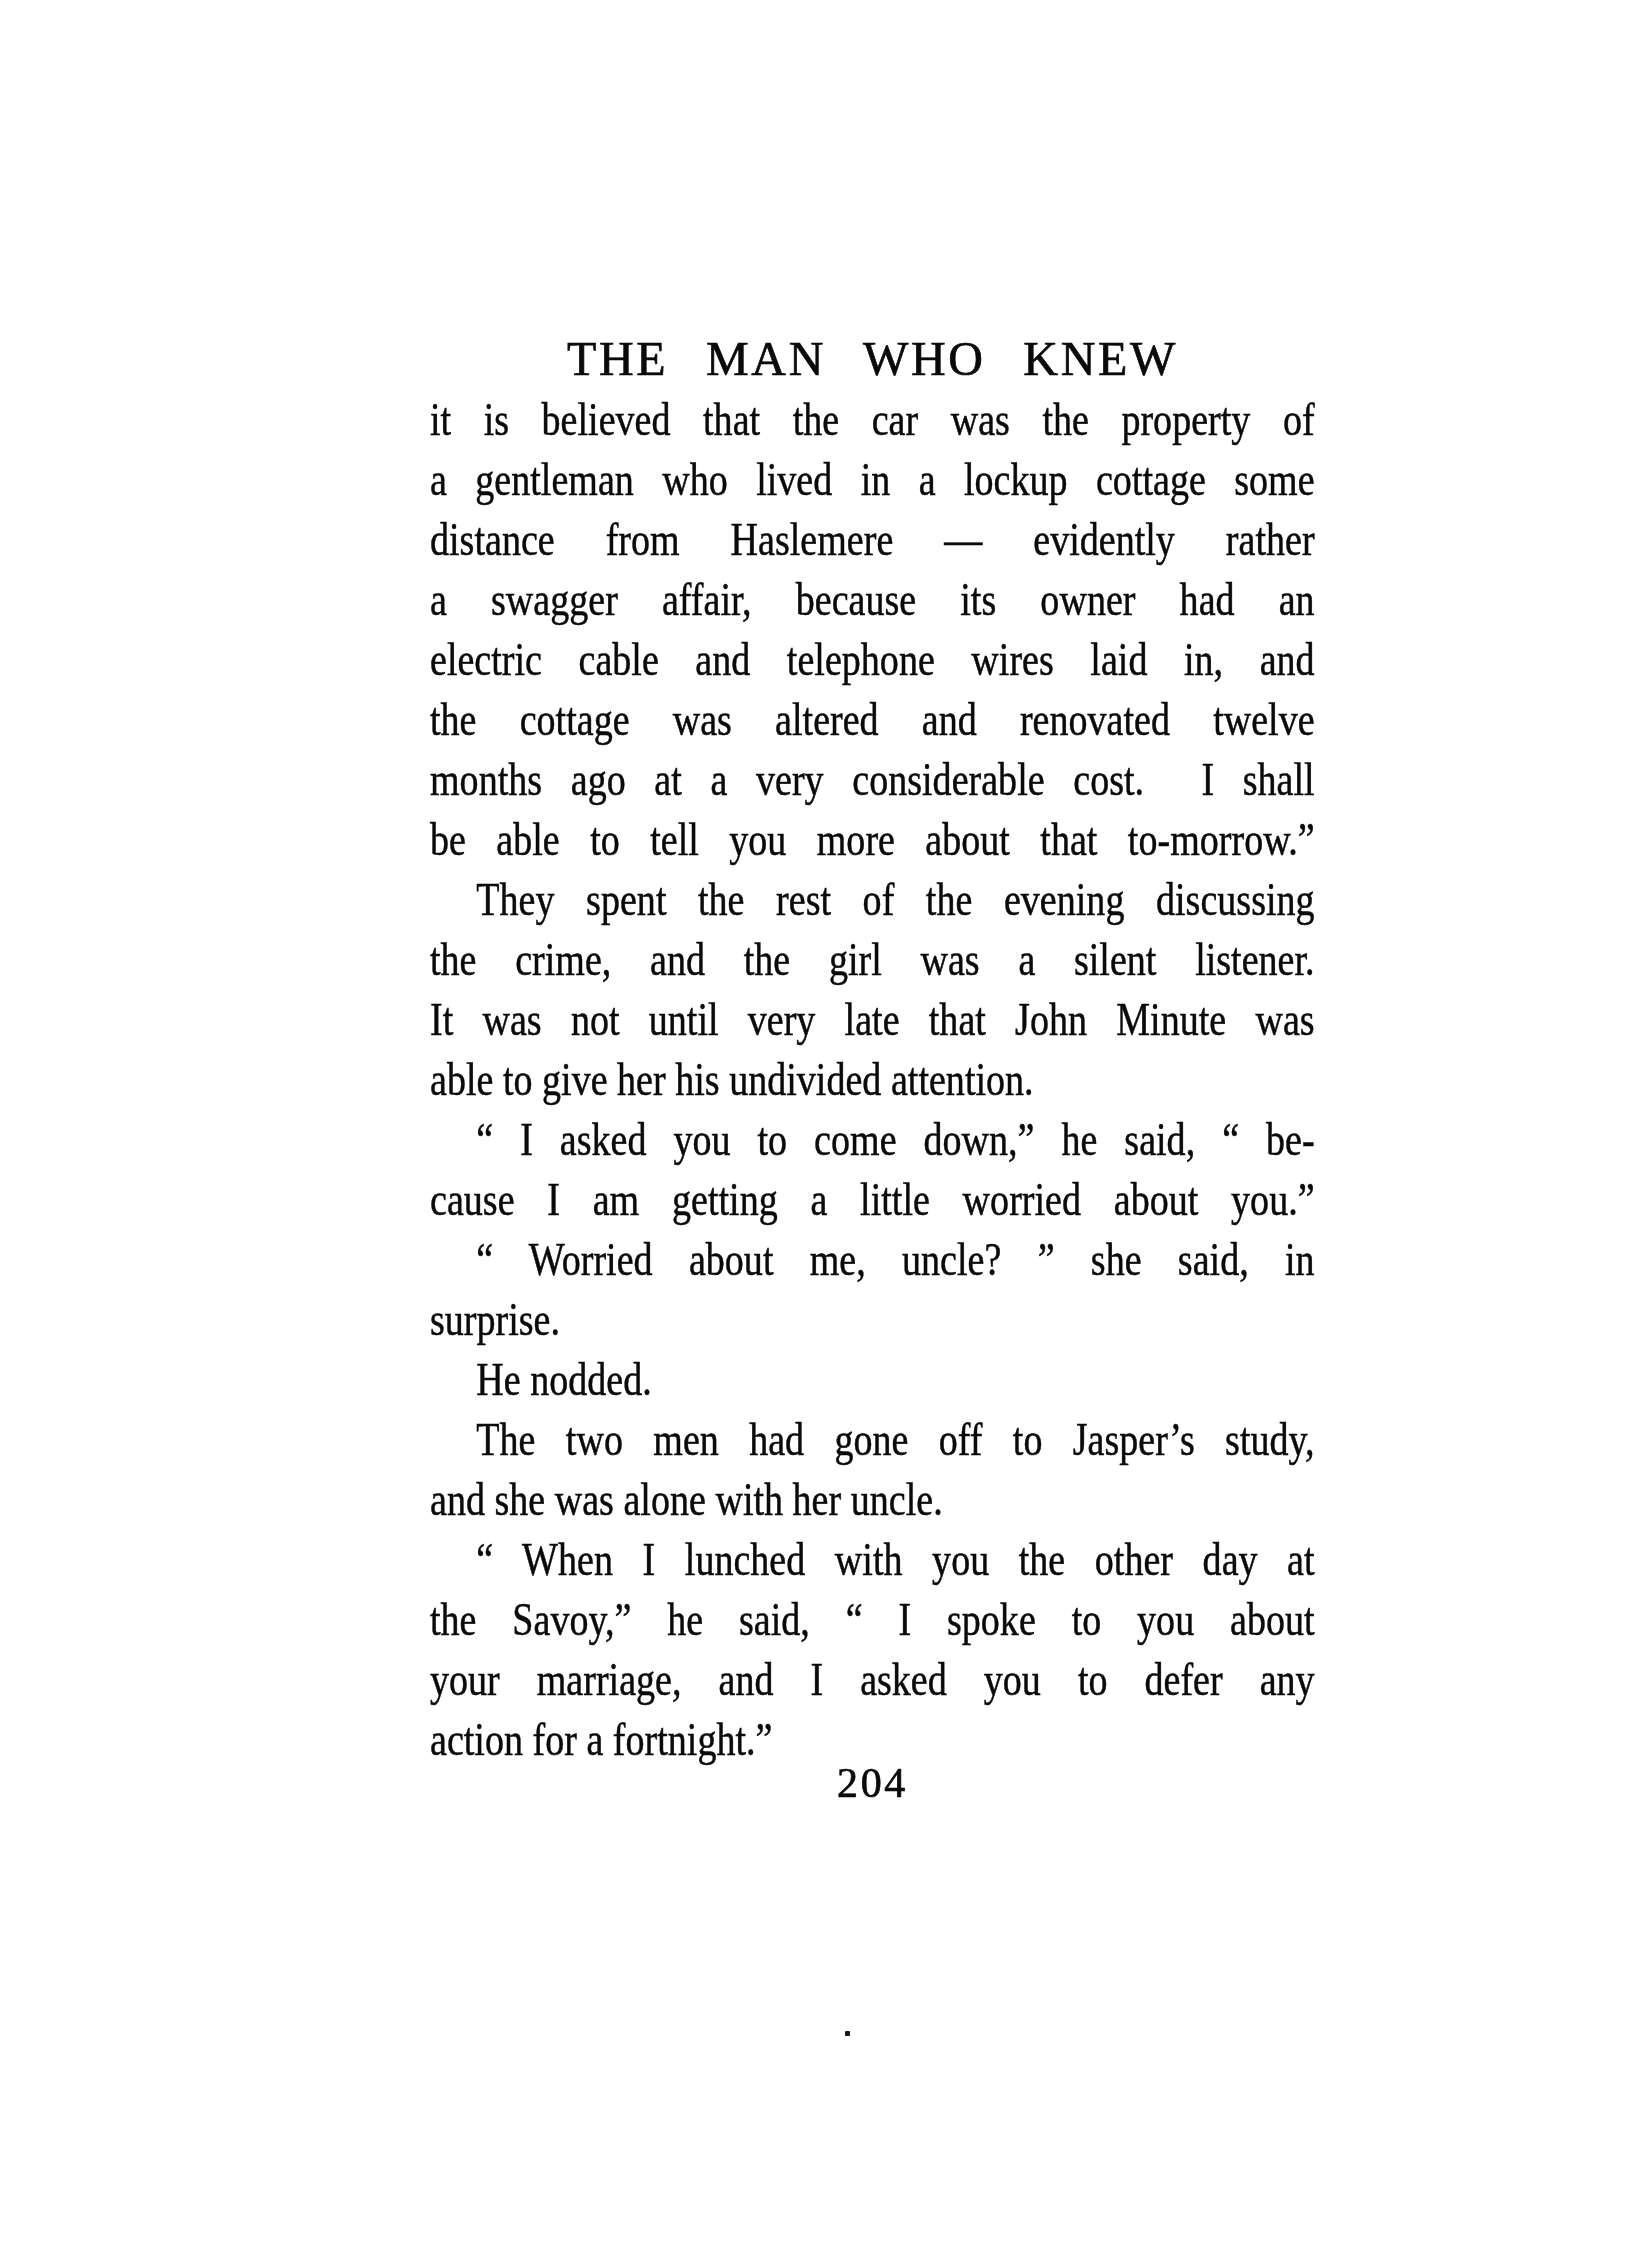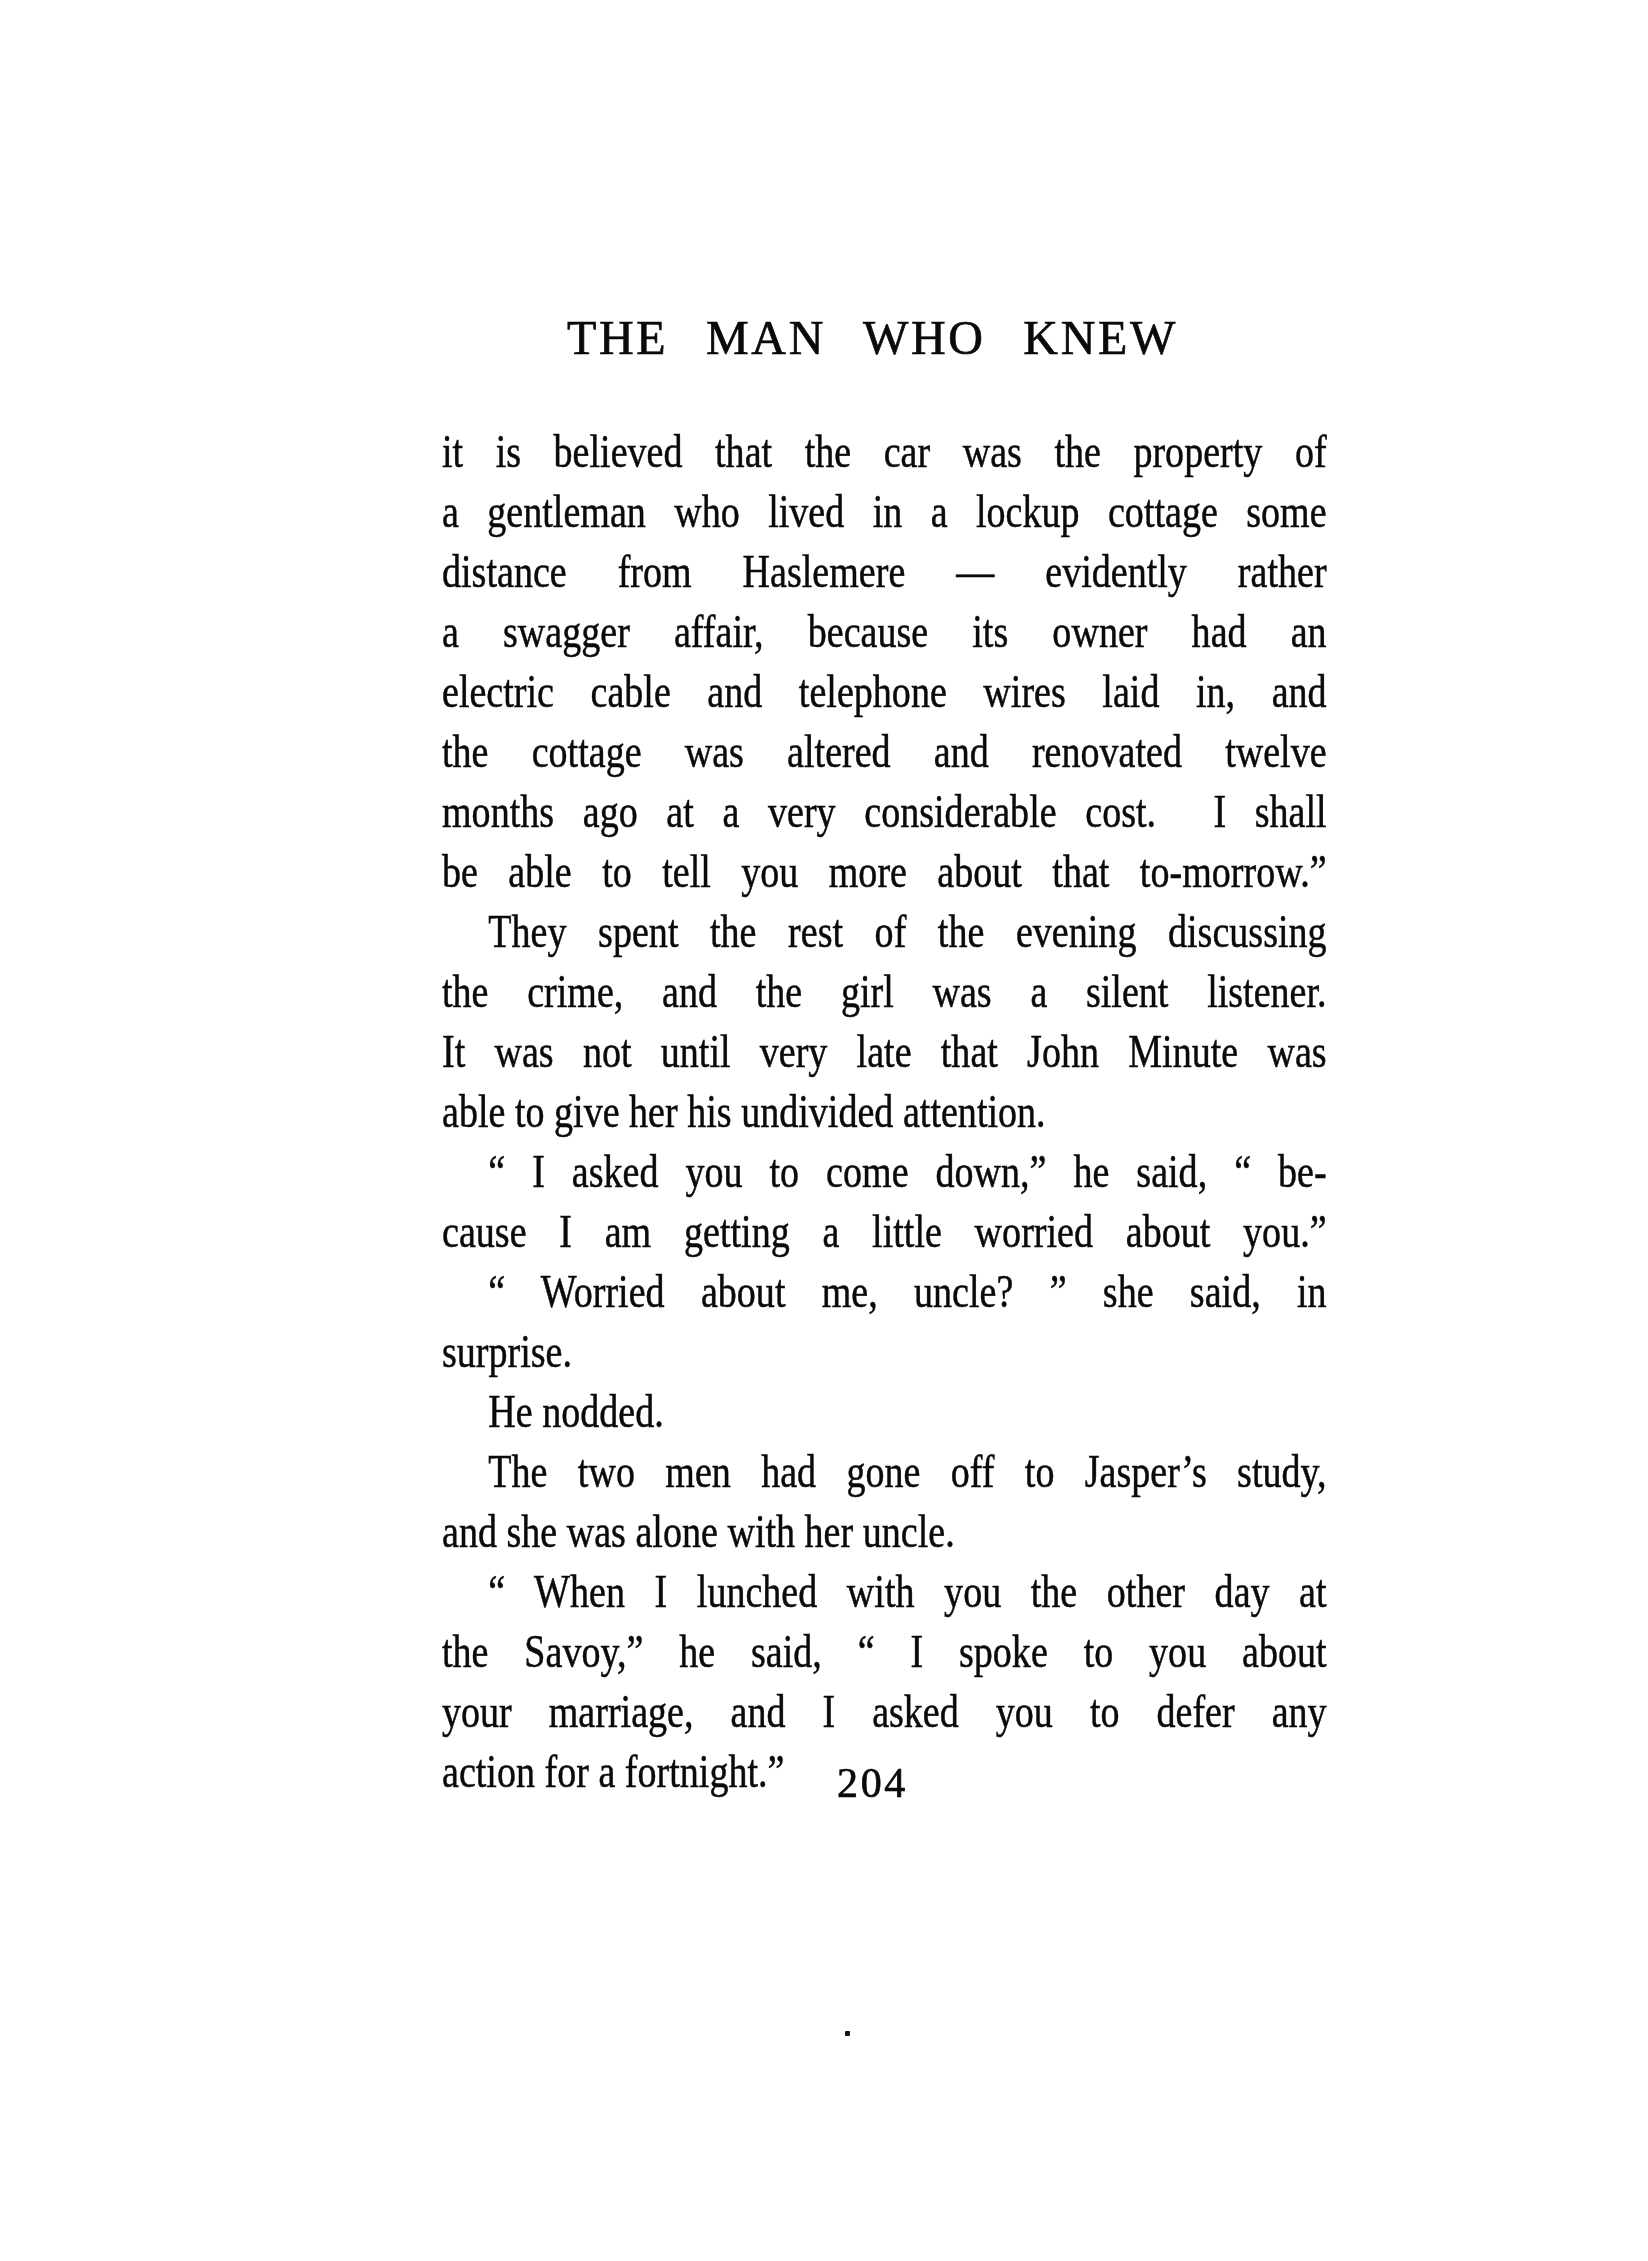--- a/index.html
+++ b/index.html
@@ -19,7 +19,7 @@
   .title {
     position: absolute;
     left: 430px;
-    top: 306px;
+    top: 327px;
     width: 885px;
     height: 64px;
     line-height: 64px;

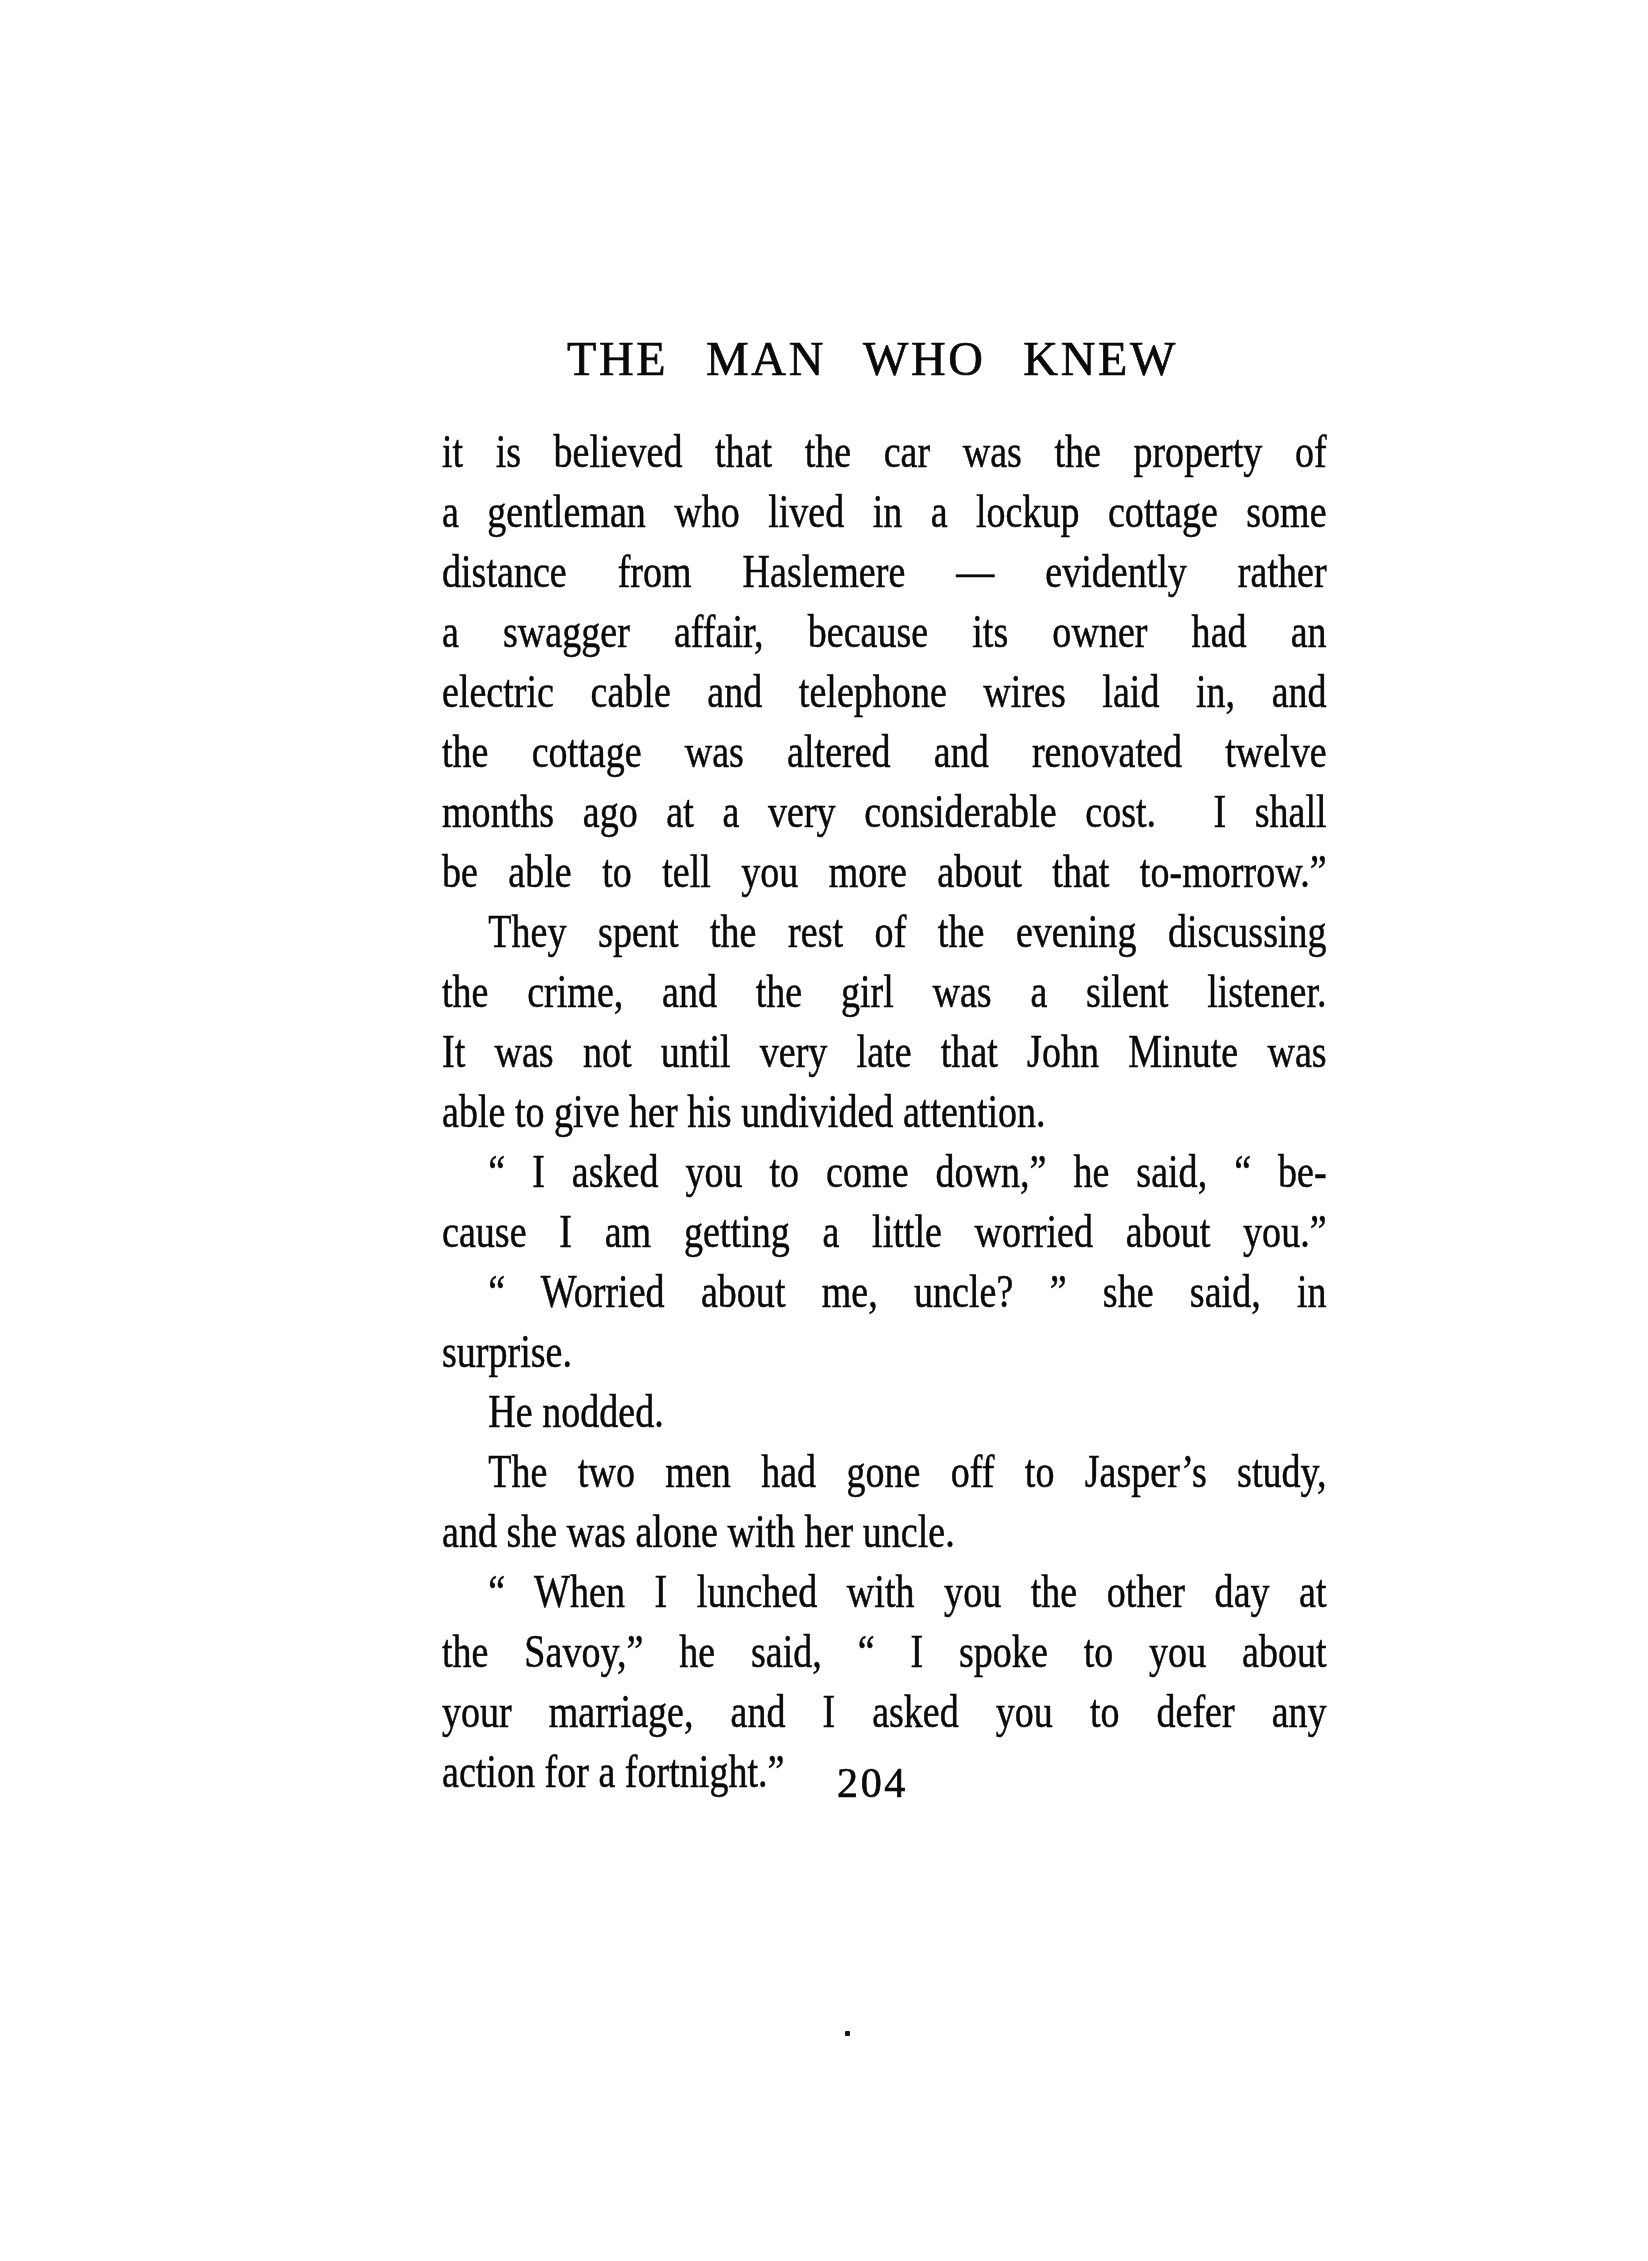--- a/index.html
+++ b/index.html
@@ -33,10 +33,9 @@
   }
   .textblock {
     position: absolute;
-    left: 442px;
+    left: 430px;
     top: 390px;
     width: 885px;
-    margin-top: 32px;
   }
   .line {
     width: 1069px;

